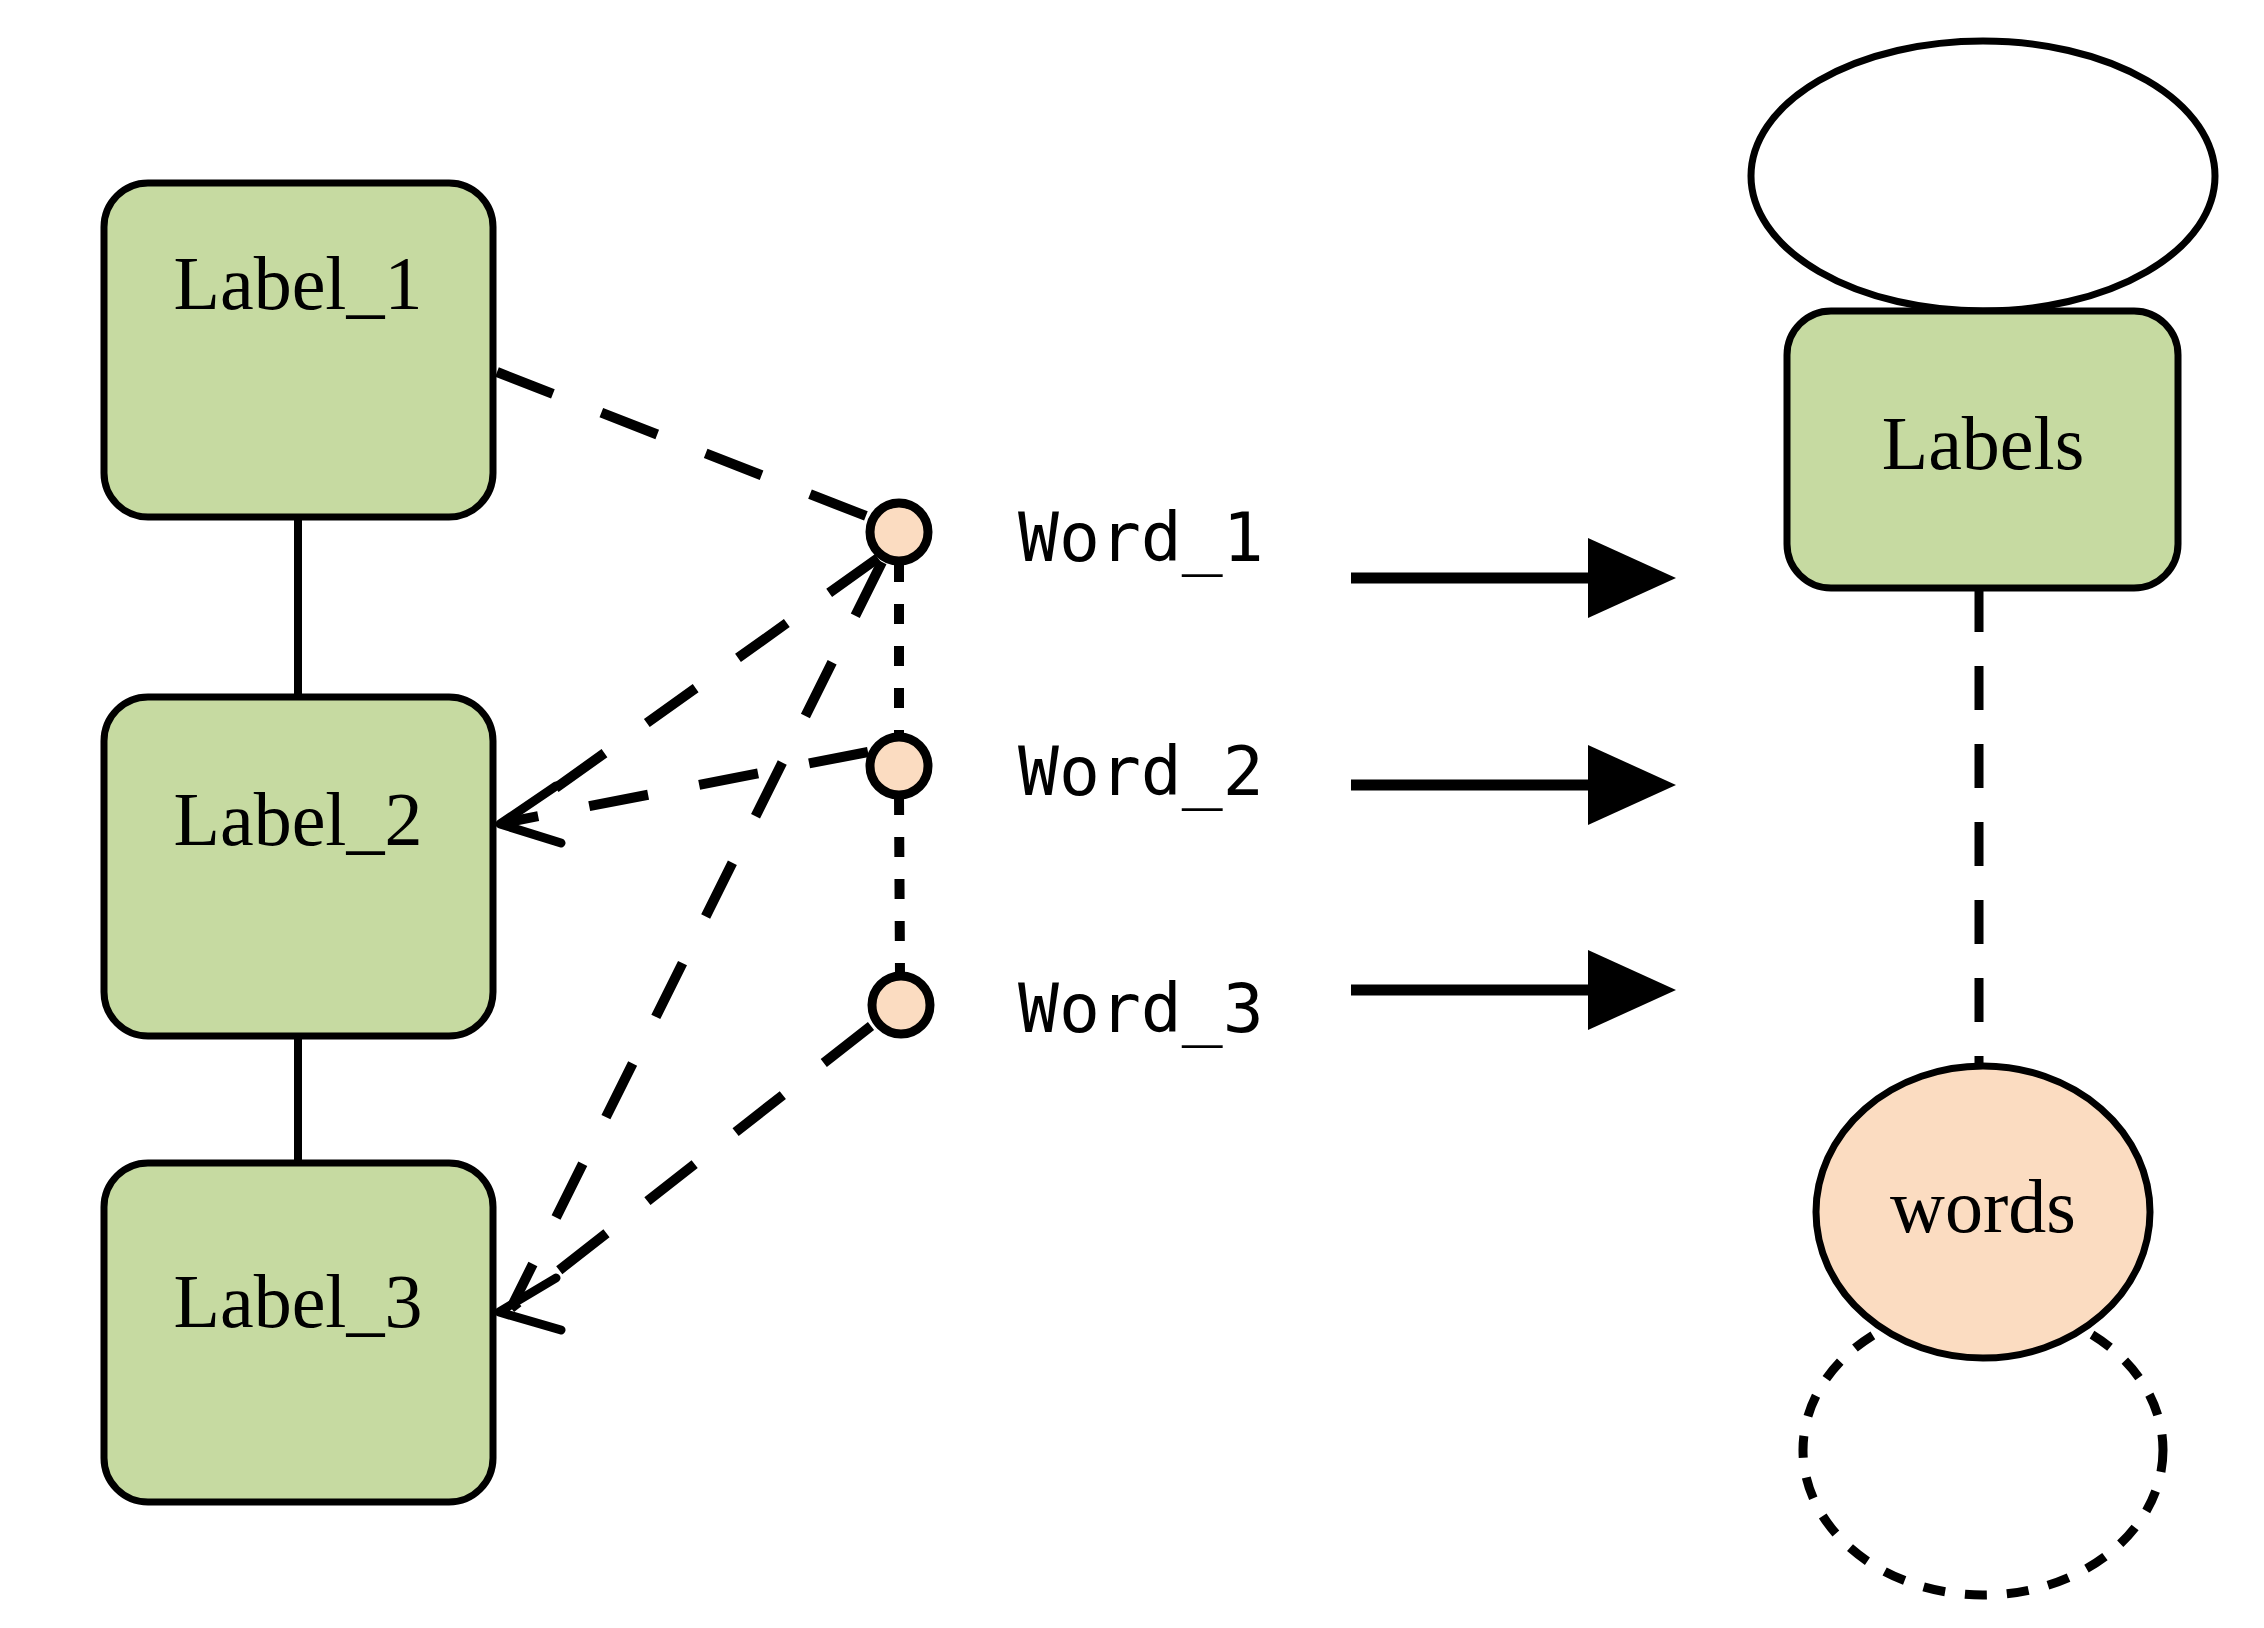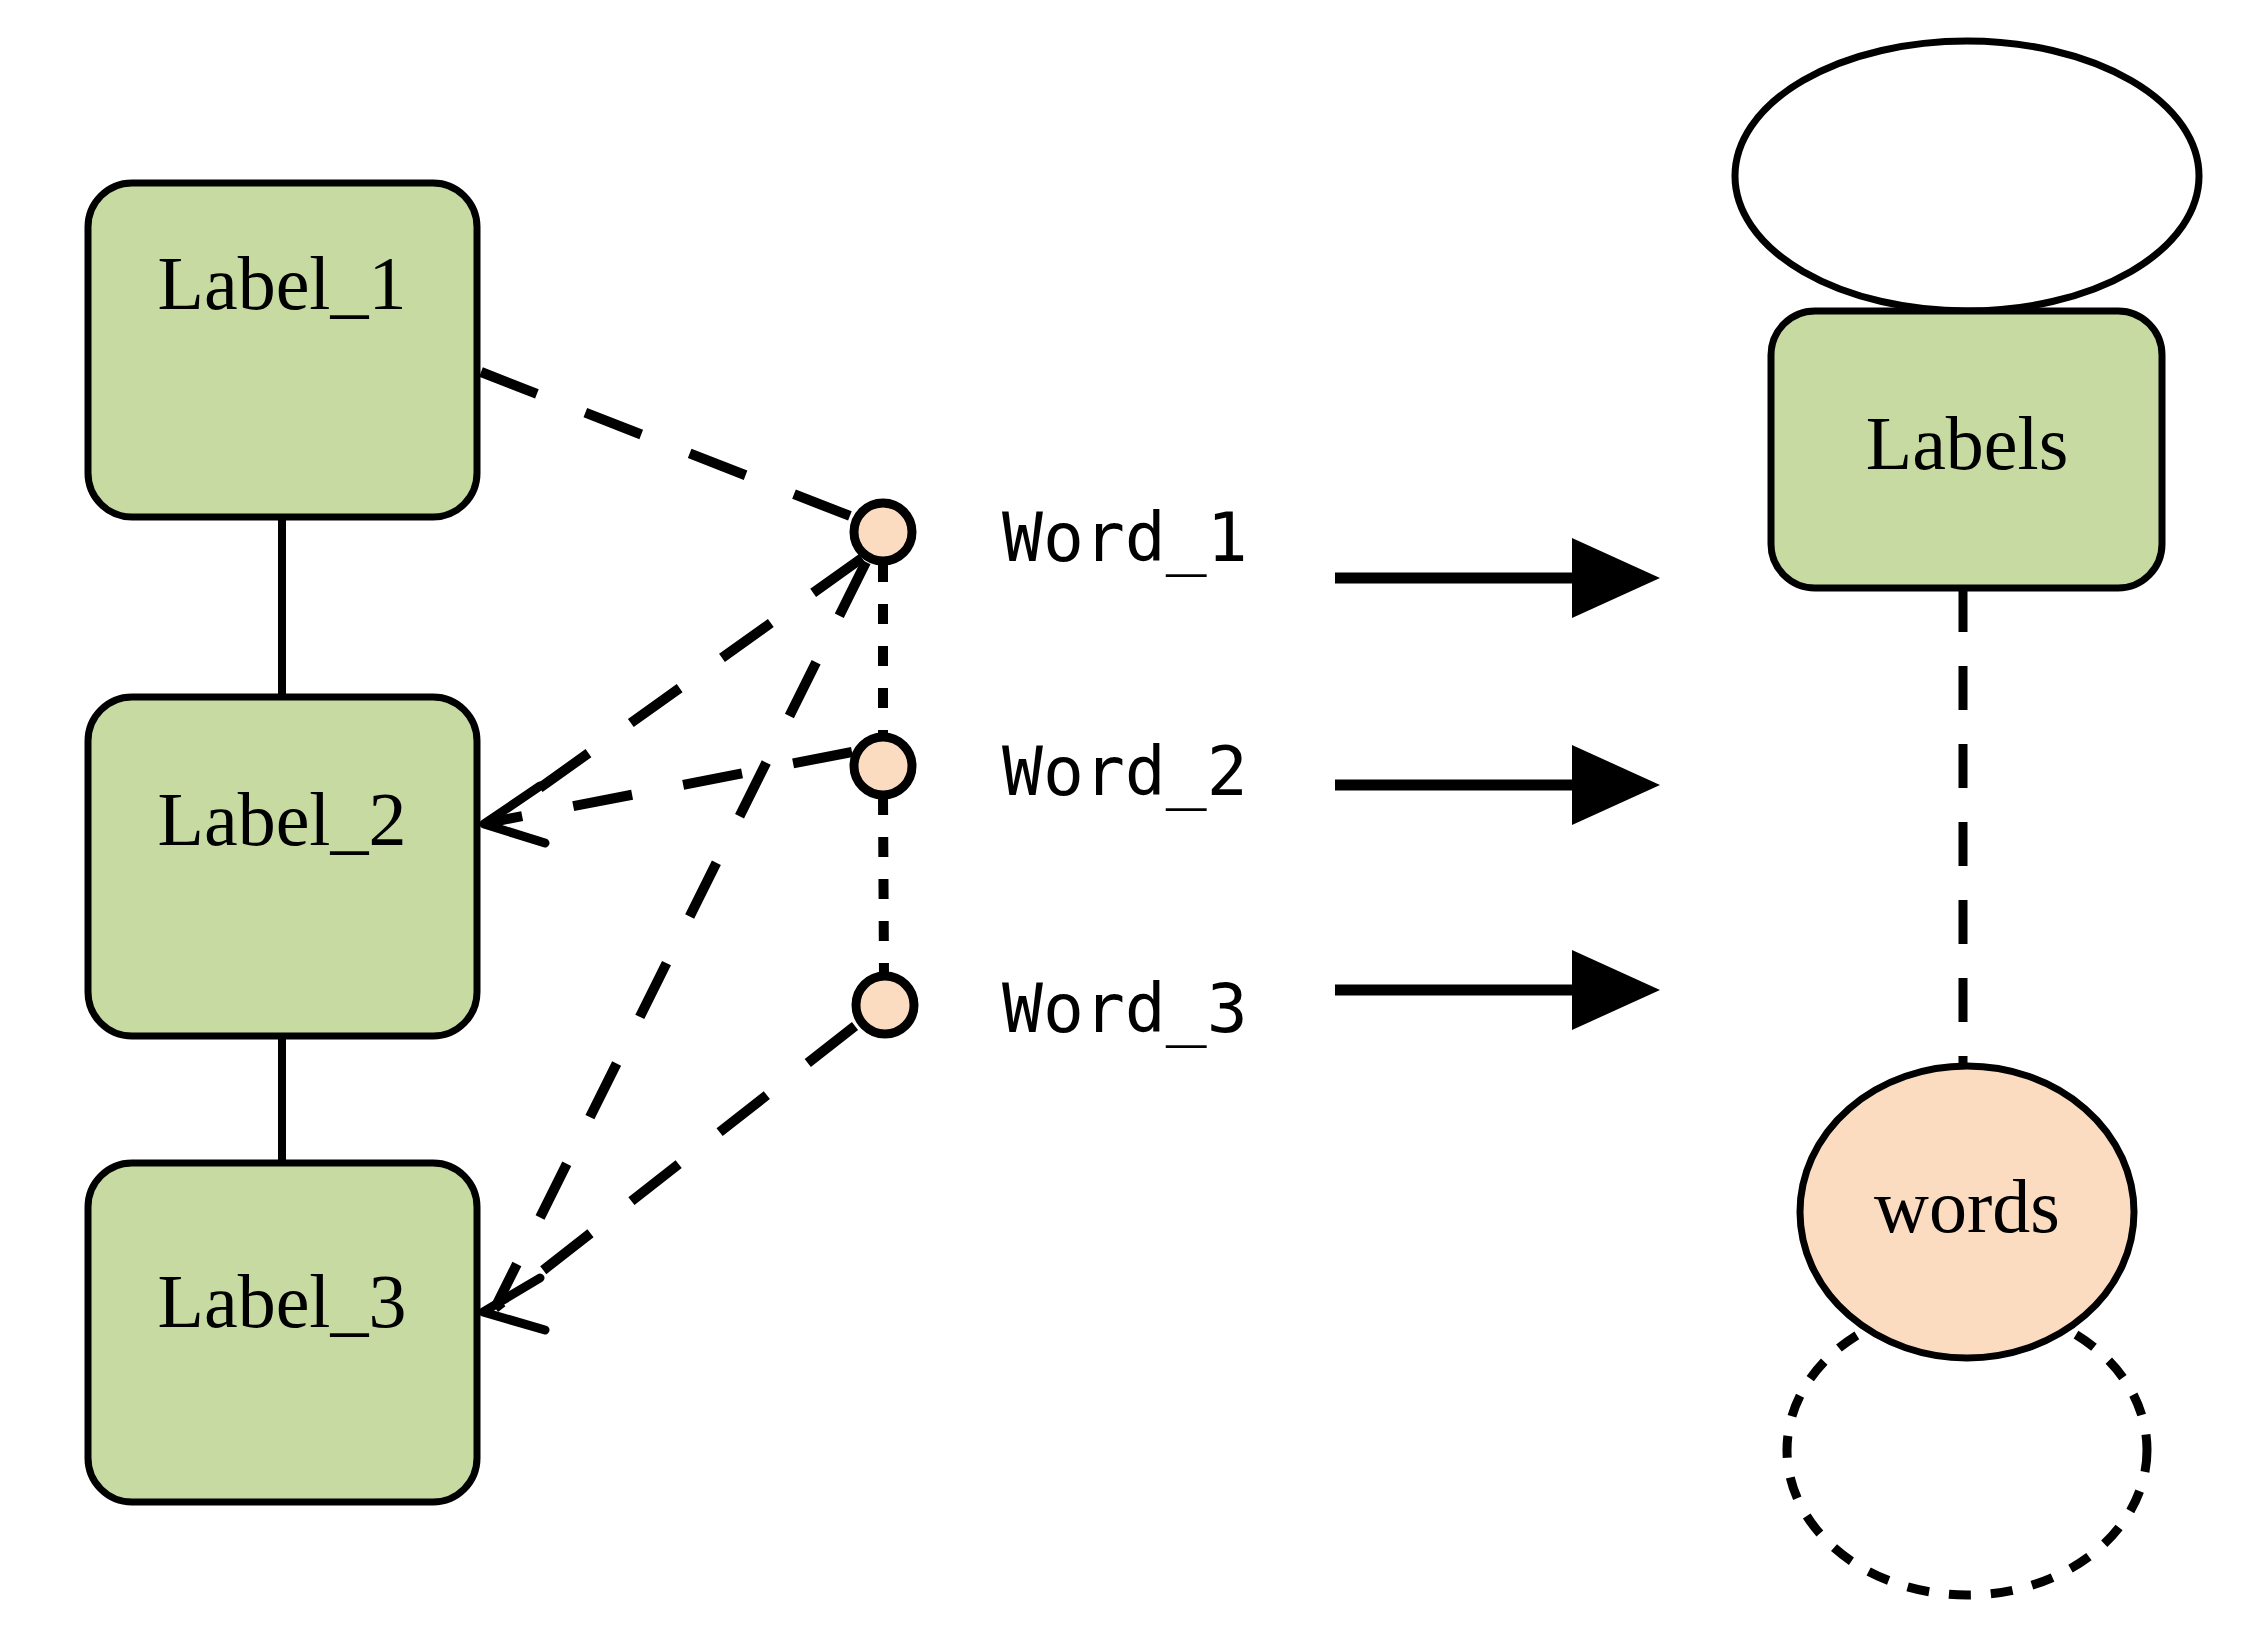--- a/index.html
+++ b/index.html
@@ -16,6 +16,7 @@
     height: 1628px;
     background: #ffffff;
     overflow: hidden;
+    padding-left: 16px;
   }
   svg#diagram {
     display: block;

